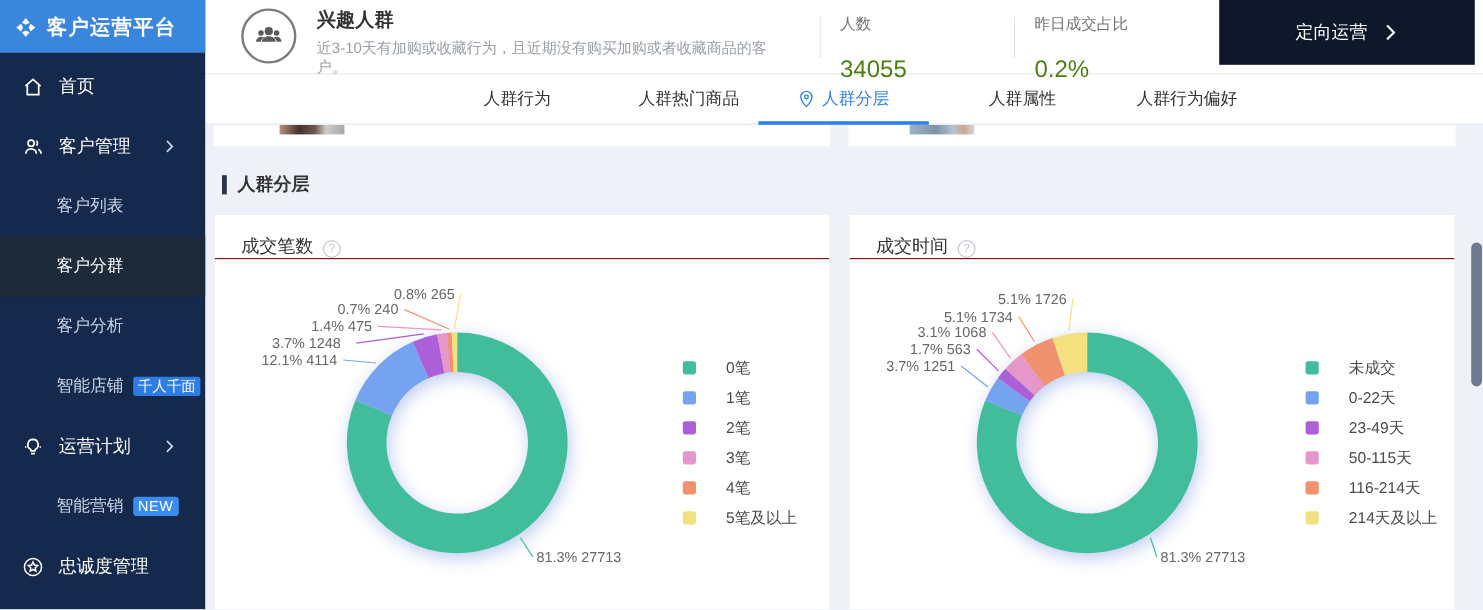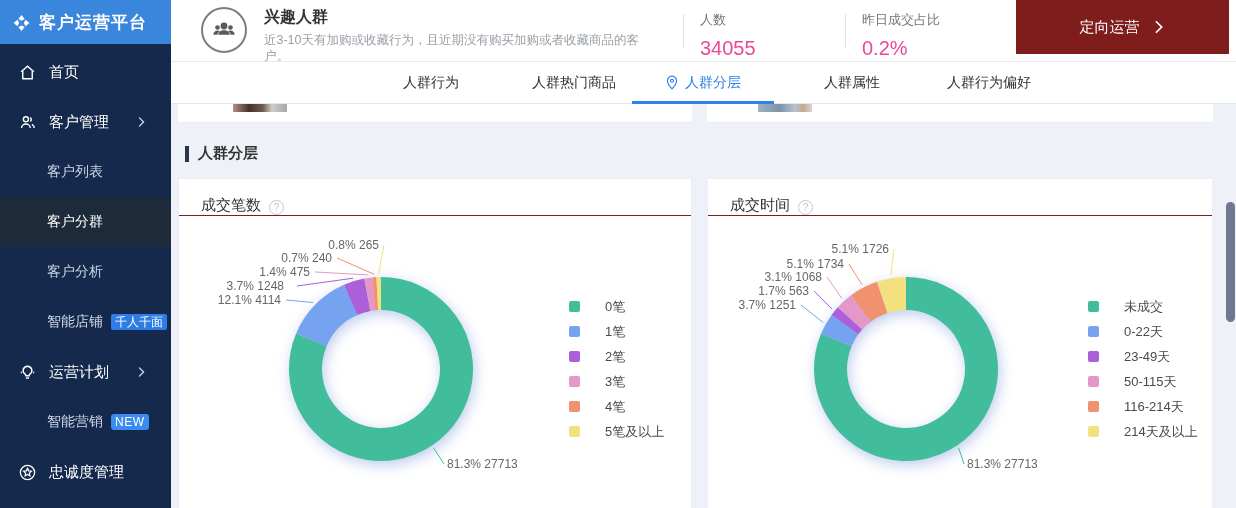--- a/index.html
+++ b/index.html
@@ -31,7 +31,7 @@
   .stat { position:absolute; top:11px; }
   .stat-label { font-size:13px; color:#737373; }
   .stat-value { margin-top:8px; font-size:20px; color:#ec4899; }
-  .primary-btn { position:absolute; left:845px; top:0; width:213px; height:54px; background:#7f1d1d; color:#fff; font-size:15px; border:none; display:flex; align-items:center; justify-content:center; gap:12px; cursor:pointer; }
+  .primary-btn { position:absolute; left:845px; top:0; width:213px; height:54px; background:#0f172a; color:#fff; font-size:15px; border:none; display:flex; align-items:center; justify-content:center; gap:12px; cursor:pointer; }
 
   
   .tabbar { position:absolute; left:171px; top:62px; width:1065px; height:42px; background:#fff; border-bottom:1px solid #e4e7ee; z-index:3; }

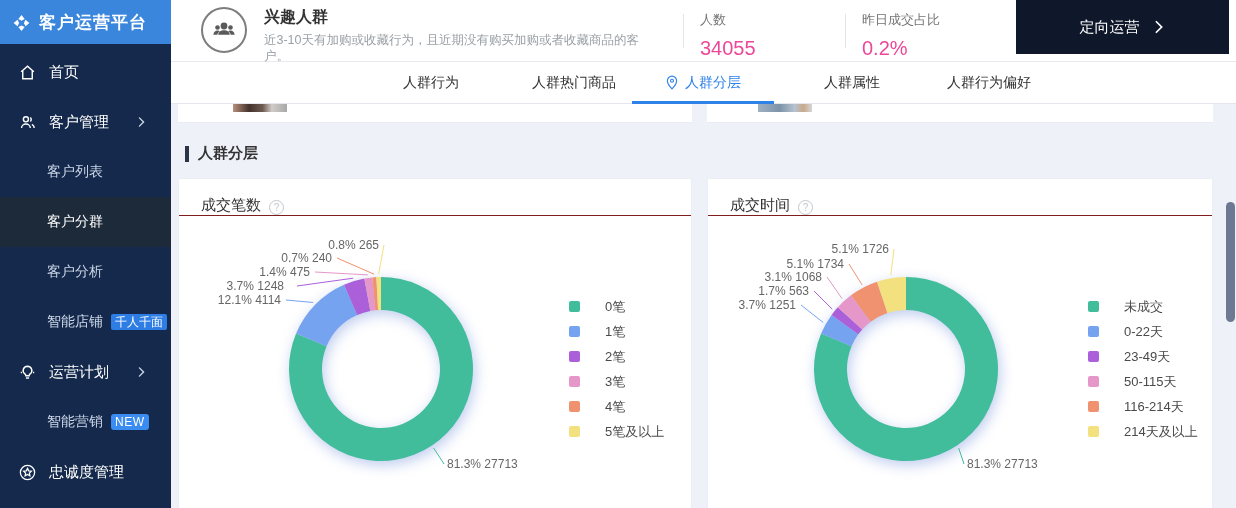--- a/index.html
+++ b/index.html
@@ -30,7 +30,7 @@
   .stat-divider { position:absolute; top:14px; width:1px; height:34px; background:#e2e4e8; }
   .stat { position:absolute; top:11px; }
   .stat-label { font-size:13px; color:#737373; }
-  .stat-value { margin-top:8px; font-size:20px; color:#ec4899; }
+  .stat-value { margin-top:18px; font-size:20px; color:#4d7c0f; }
   .primary-btn { position:absolute; left:845px; top:0; width:213px; height:54px; background:#0f172a; color:#fff; font-size:15px; border:none; display:flex; align-items:center; justify-content:center; gap:12px; cursor:pointer; }
 
   

